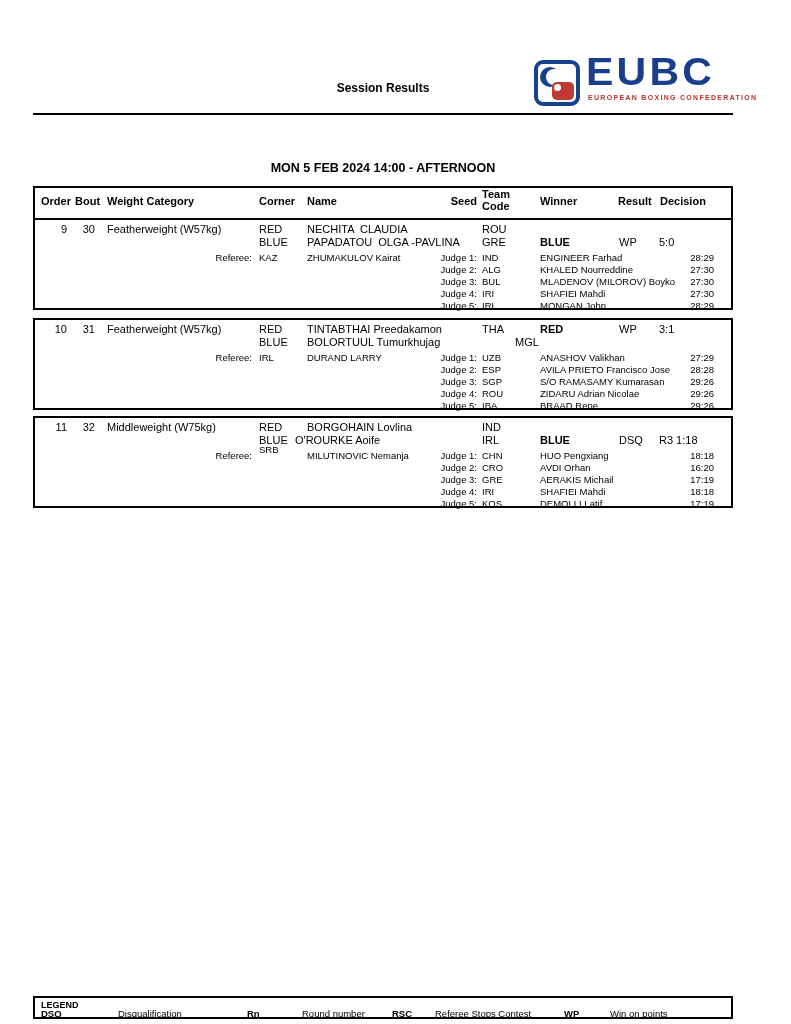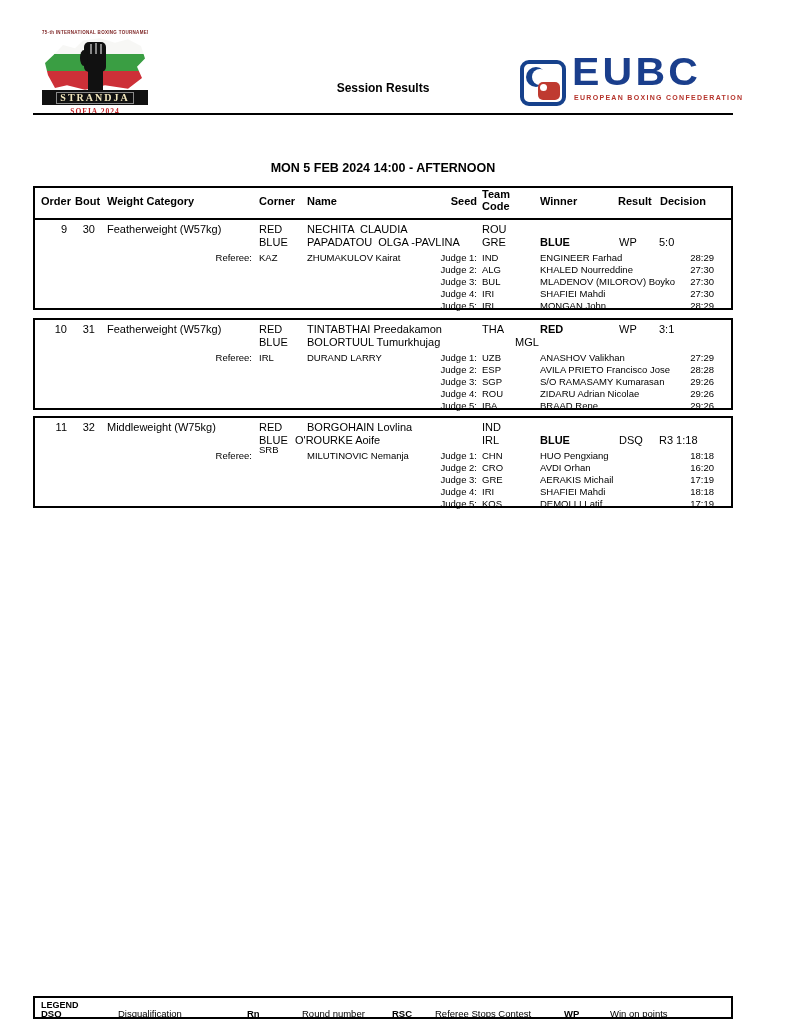--- a/index.html
+++ b/index.html
@@ -34,7 +34,7 @@
   .sofia{position:absolute;top:77px;left:0;width:106px;text-align:center;
          font-family:"Liberation Serif",serif;font-weight:bold;font-size:7.5px;color:#c02428;letter-spacing:1px;}
   
-  .eubc{left:520px;top:58px;width:200px;height:56px;padding-left:32px;}
+  .eubc{left:534px;top:58px;width:200px;height:56px;padding-left:32px;}
   .eubc-icon{position:absolute;left:0;top:2px;width:38px;height:38px;border:4px solid #16418c;border-radius:9px;background:#fff;overflow:hidden;}
   .eubc-cres{position:absolute;left:2px;top:3px;width:20px;height:20px;border-radius:50%;background:#16418c;}
   .eubc-cres::after{content:"";position:absolute;left:6px;top:2px;width:16px;height:16px;border-radius:50%;background:#fff;}

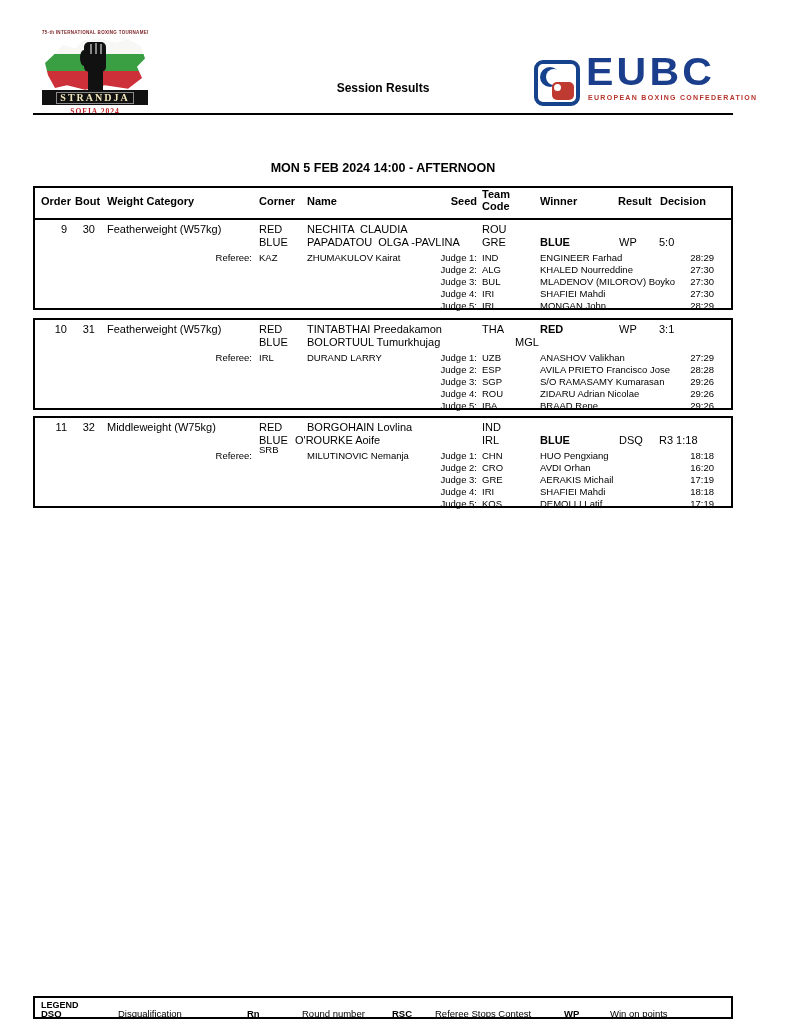--- a/index.html
+++ b/index.html
@@ -49,22 +49,6 @@
 
 <div class="page">
 
-  <div class="abs strandja">
-    <div class="arc-text">75-th INTERNATIONAL BOXING TOURNAMENT</div>
-    <div class="bmap"></div>
-    <svg class="fist" viewBox="0 0 34 56">
-      <rect x="10" y="30" width="15" height="26" fill="#111"></rect>
-      <rect x="6" y="4" width="22" height="30" rx="5" fill="#111"></rect>
-      <ellipse cx="6" cy="20" rx="4" ry="8" fill="#111"></ellipse>
-      <line x1="13" y1="6" x2="13" y2="16" stroke="#fff" stroke-width="1"></line>
-      <line x1="18" y1="5" x2="18" y2="16" stroke="#fff" stroke-width="1"></line>
-      <line x1="23" y1="6" x2="23" y2="16" stroke="#fff" stroke-width="1"></line>
-    </svg>
-    <div class="banner">
-      <span class="banner-inner">STRANDJA</span>
-    </div>
-    <div class="sofia">SOFIA 2024</div>
-  </div>
 
   <div class="abs center subtitle" style="top:81px;">Session Results</div>
 

